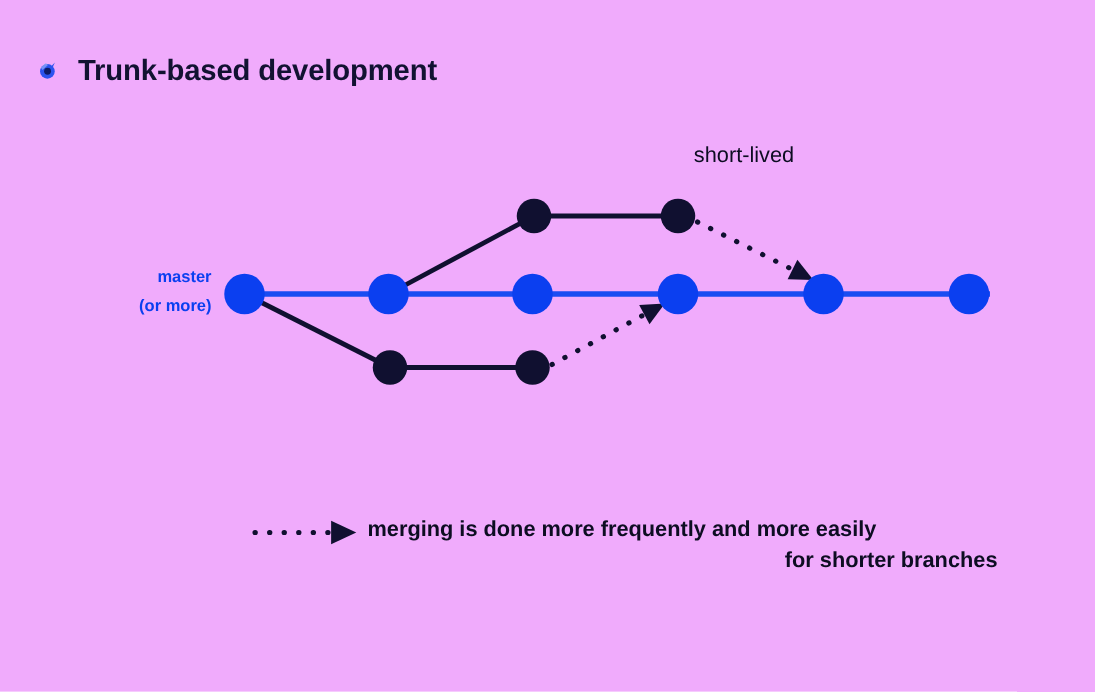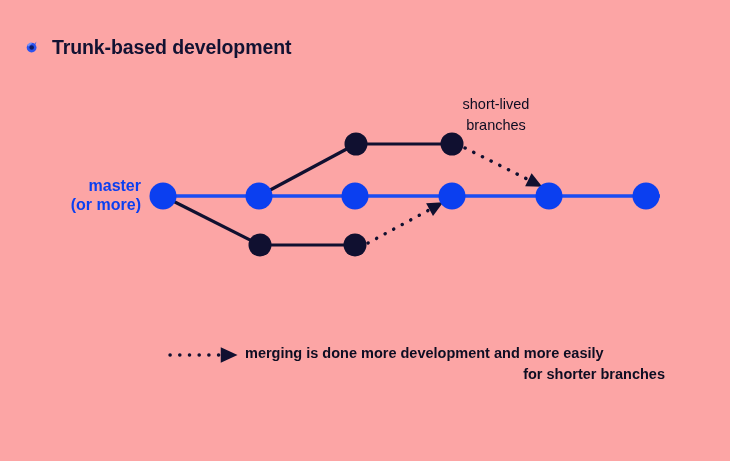--- a/index.html
+++ b/index.html
@@ -22,7 +22,7 @@
     top: 0;
     width: 730px;
     height: 461px;
-    background: #fca5a5;
+    background: #f0abfc;
   }
 
   

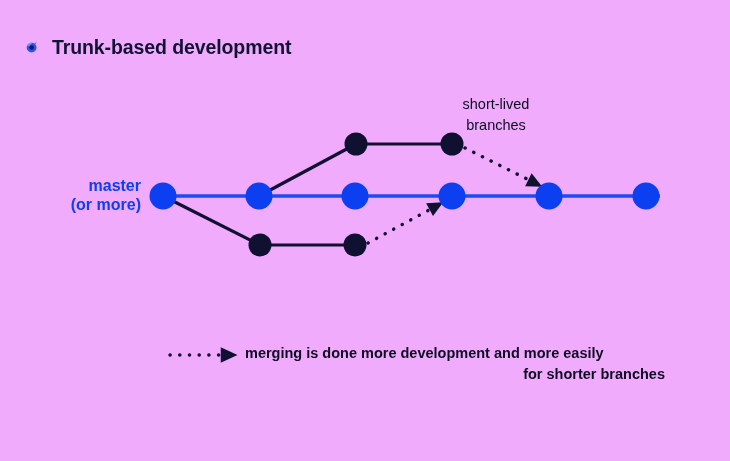--- a/index.html
+++ b/index.html
@@ -168,7 +168,6 @@
 
   <div id="branches-label">
     <span>short-lived</span>
-    <span class="l2">branches</span>
   </div>
 
   <div id="legend-text">

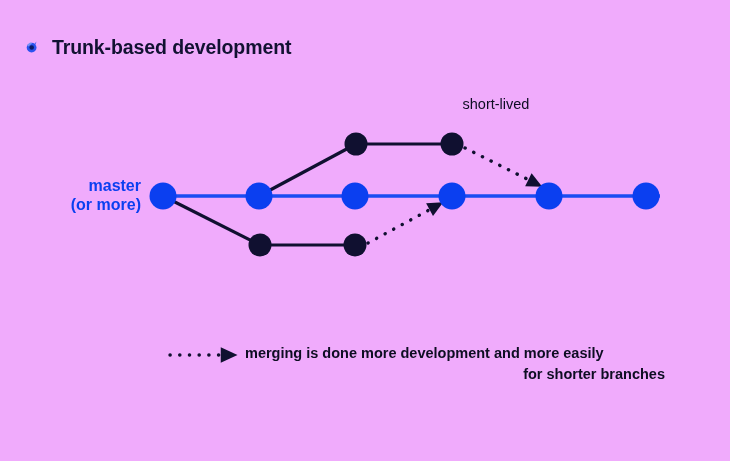--- a/index.html
+++ b/index.html
@@ -57,7 +57,7 @@
     width: 141px;
     text-align: right;
     color: #0b3ff0;
-    font-size: 16px;
+    font-size: 11px;
     font-weight: bold;
     line-height: 19px;
     white-space: nowrap;

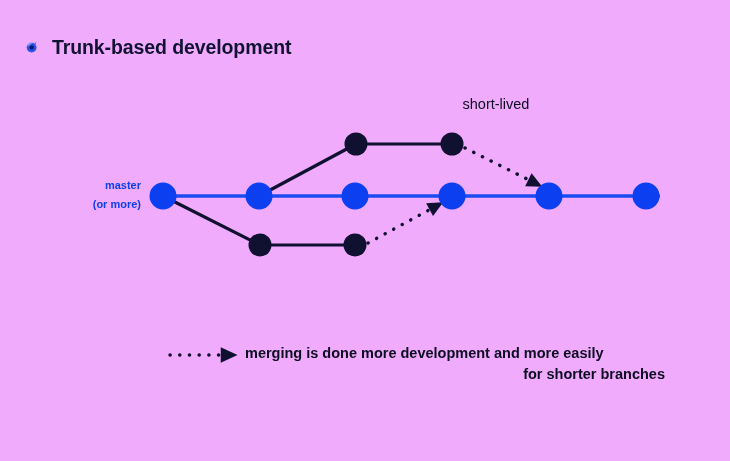--- a/index.html
+++ b/index.html
@@ -171,7 +171,7 @@
   </div>
 
   <div id="legend-text">
-    <span>merging is done more development and more easily</span>
+    <span>merging is done more frequently and more easily</span>
     <span class="l2">for shorter branches</span>
   </div>
 

